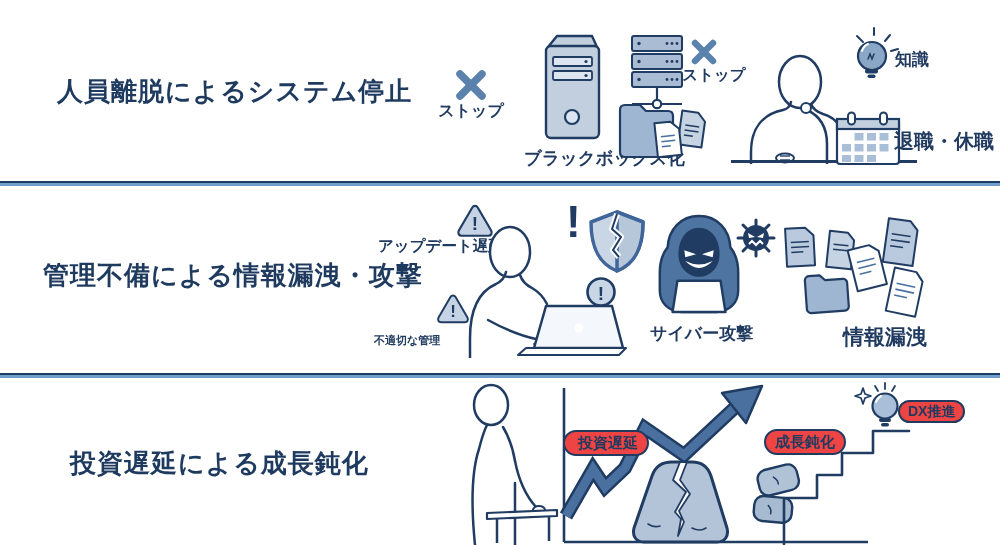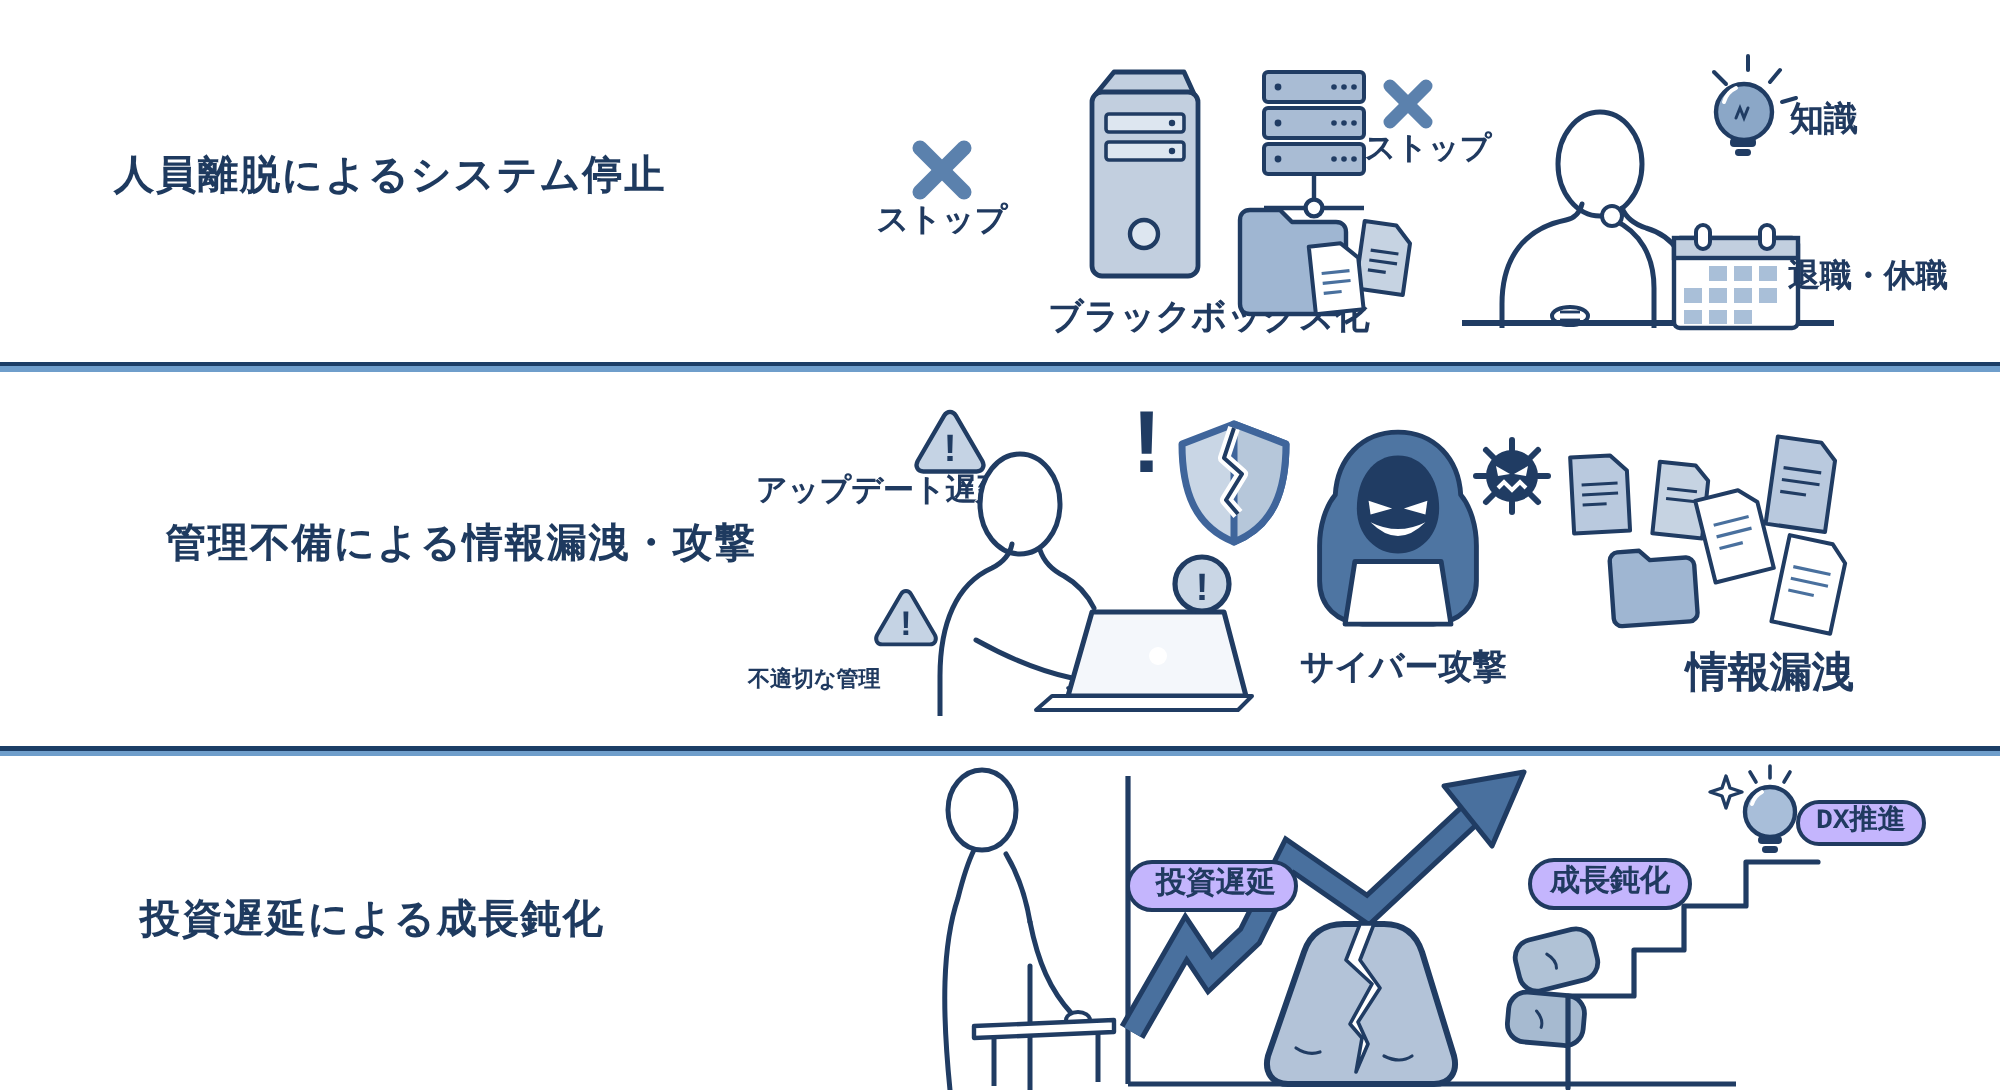--- a/index.html
+++ b/index.html
@@ -13,7 +13,7 @@
   }
   .title{
     position:absolute;font-weight:800;color:#1e3a5f;white-space:nowrap;
-    font-size:20px;letter-spacing:1px;
+    font-size:26px;letter-spacing:1px;
   }
   .divider{
     position:absolute;left:0;width:1000px;height:5px;

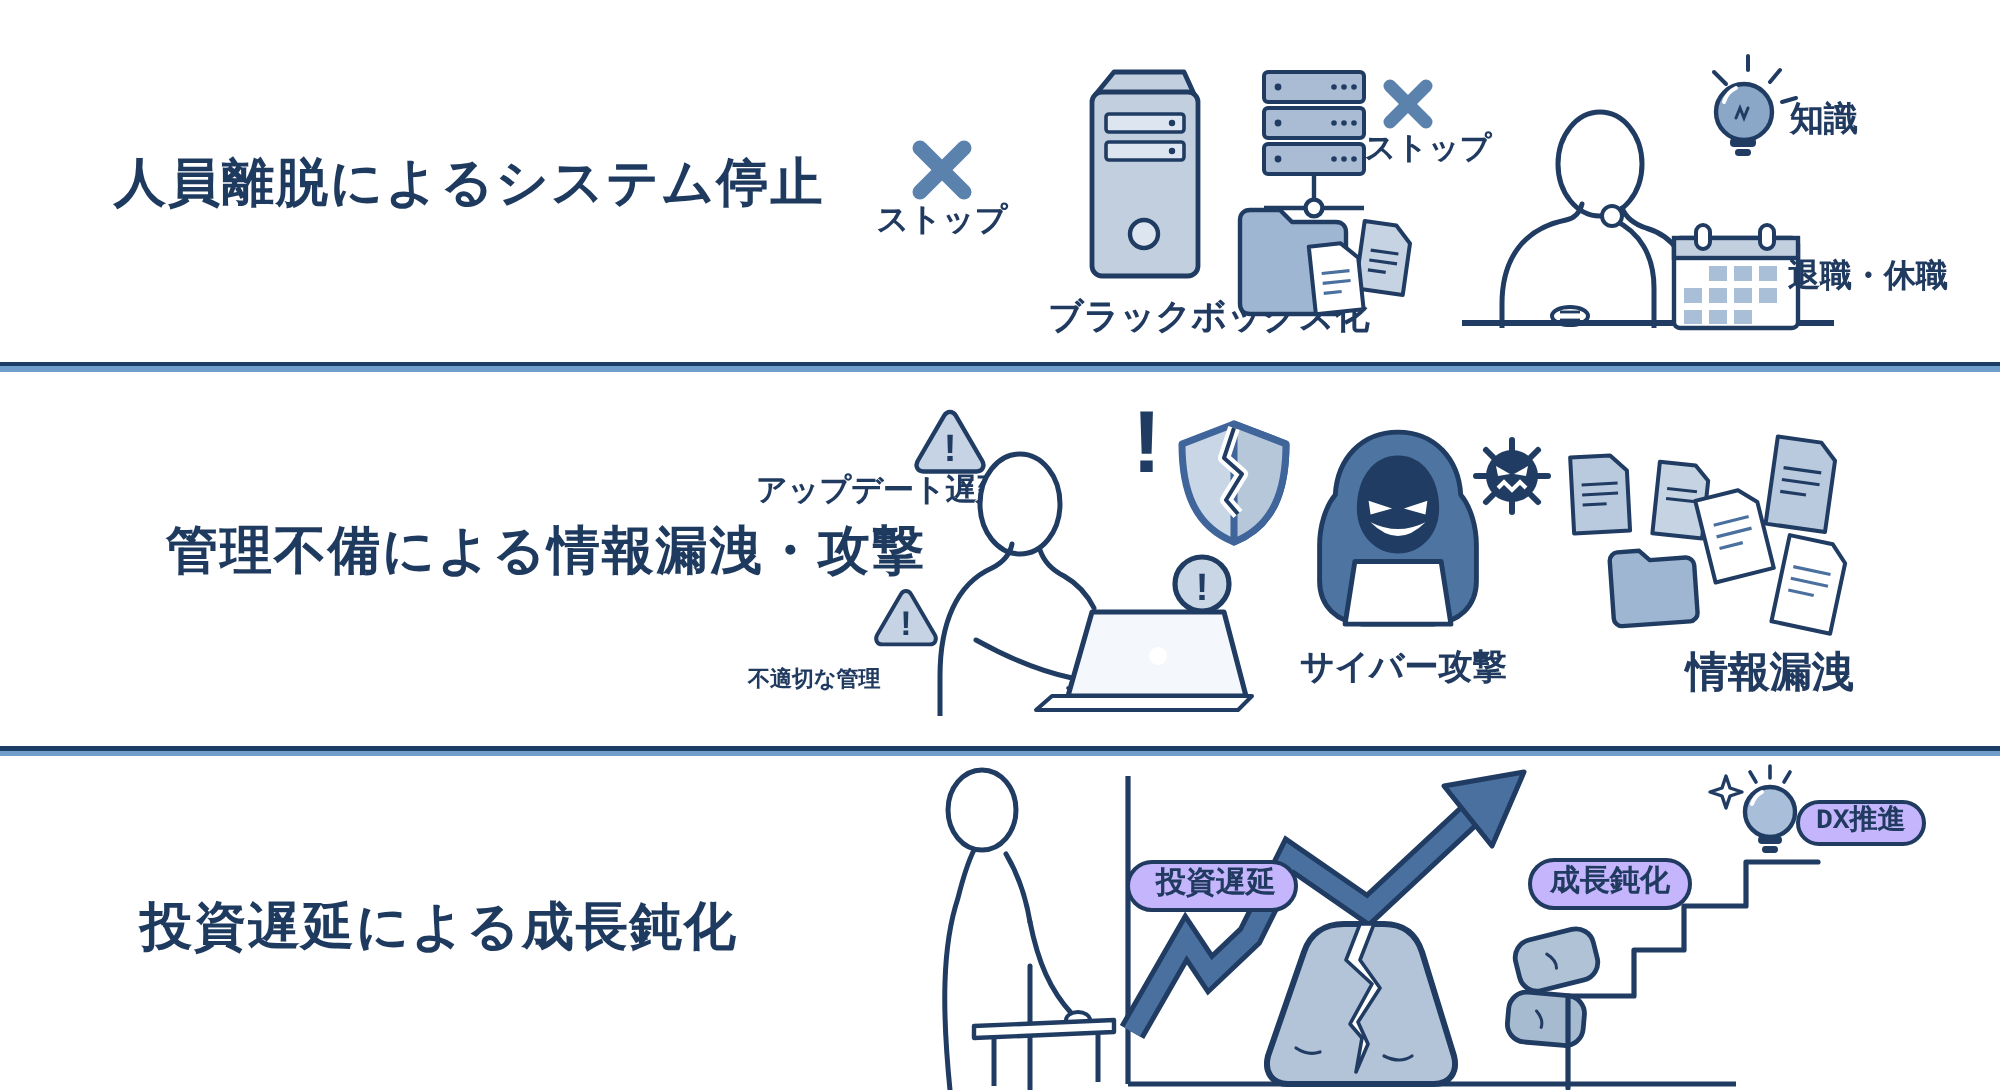--- a/index.html
+++ b/index.html
@@ -141,7 +141,7 @@
         <rect x="33" y="45" width="9" height="7"></rect>
     </g>
   </svg>
-  <div class="label" style="left:894px;top:130px;font-size:16px;">退職・休職</div>
+  <div class="label" style="left:894px;top:130px;font-size:20px;">退職・休職</div>
 
   <div class="divider" style="top:181px;"></div>
 

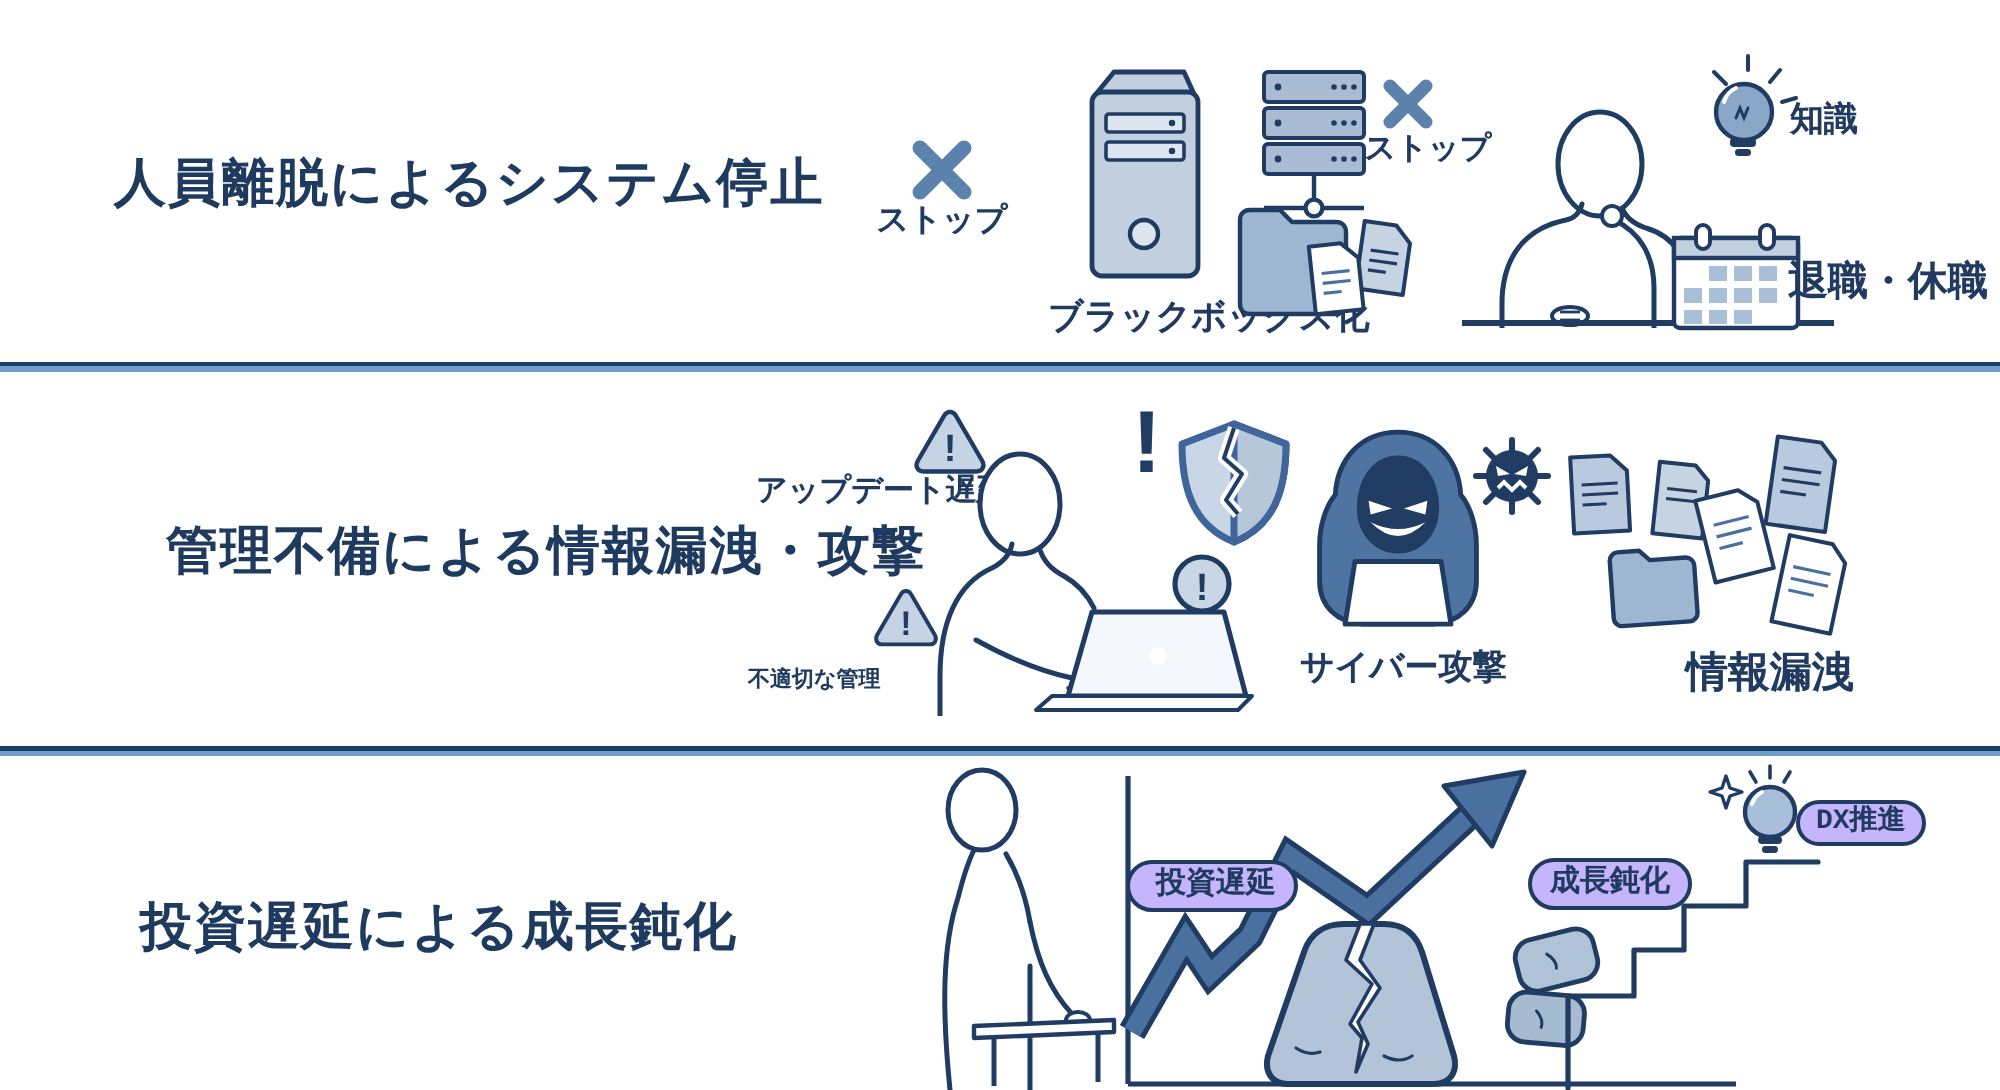--- a/index.html
+++ b/index.html
@@ -145,7 +145,7 @@
 
   <div class="divider" style="top:181px;"></div>
 
-  <div class="title" style="left:43px;top:258px;margin-left:40px;">管理不備による情報漏洩・攻撃</div>
+  <div class="title" style="left:43px;top:258px;">管理不備による情報漏洩・攻撃</div>
 
   <svg class="abs" style="left:456px;top:203px;" width="38" height="36" viewBox="0 0 40 36">
     <path d="M17,4 C18.5,1.5 21.5,1.5 23,4 L37,28 C38.5,30.8 37,33.5 34,33.5 L6,33.5 C3,33.5 1.5,30.8 3,28 Z" fill="#c5d3e4" stroke="#203c63" stroke-width="2.3" stroke-linejoin="round"></path>

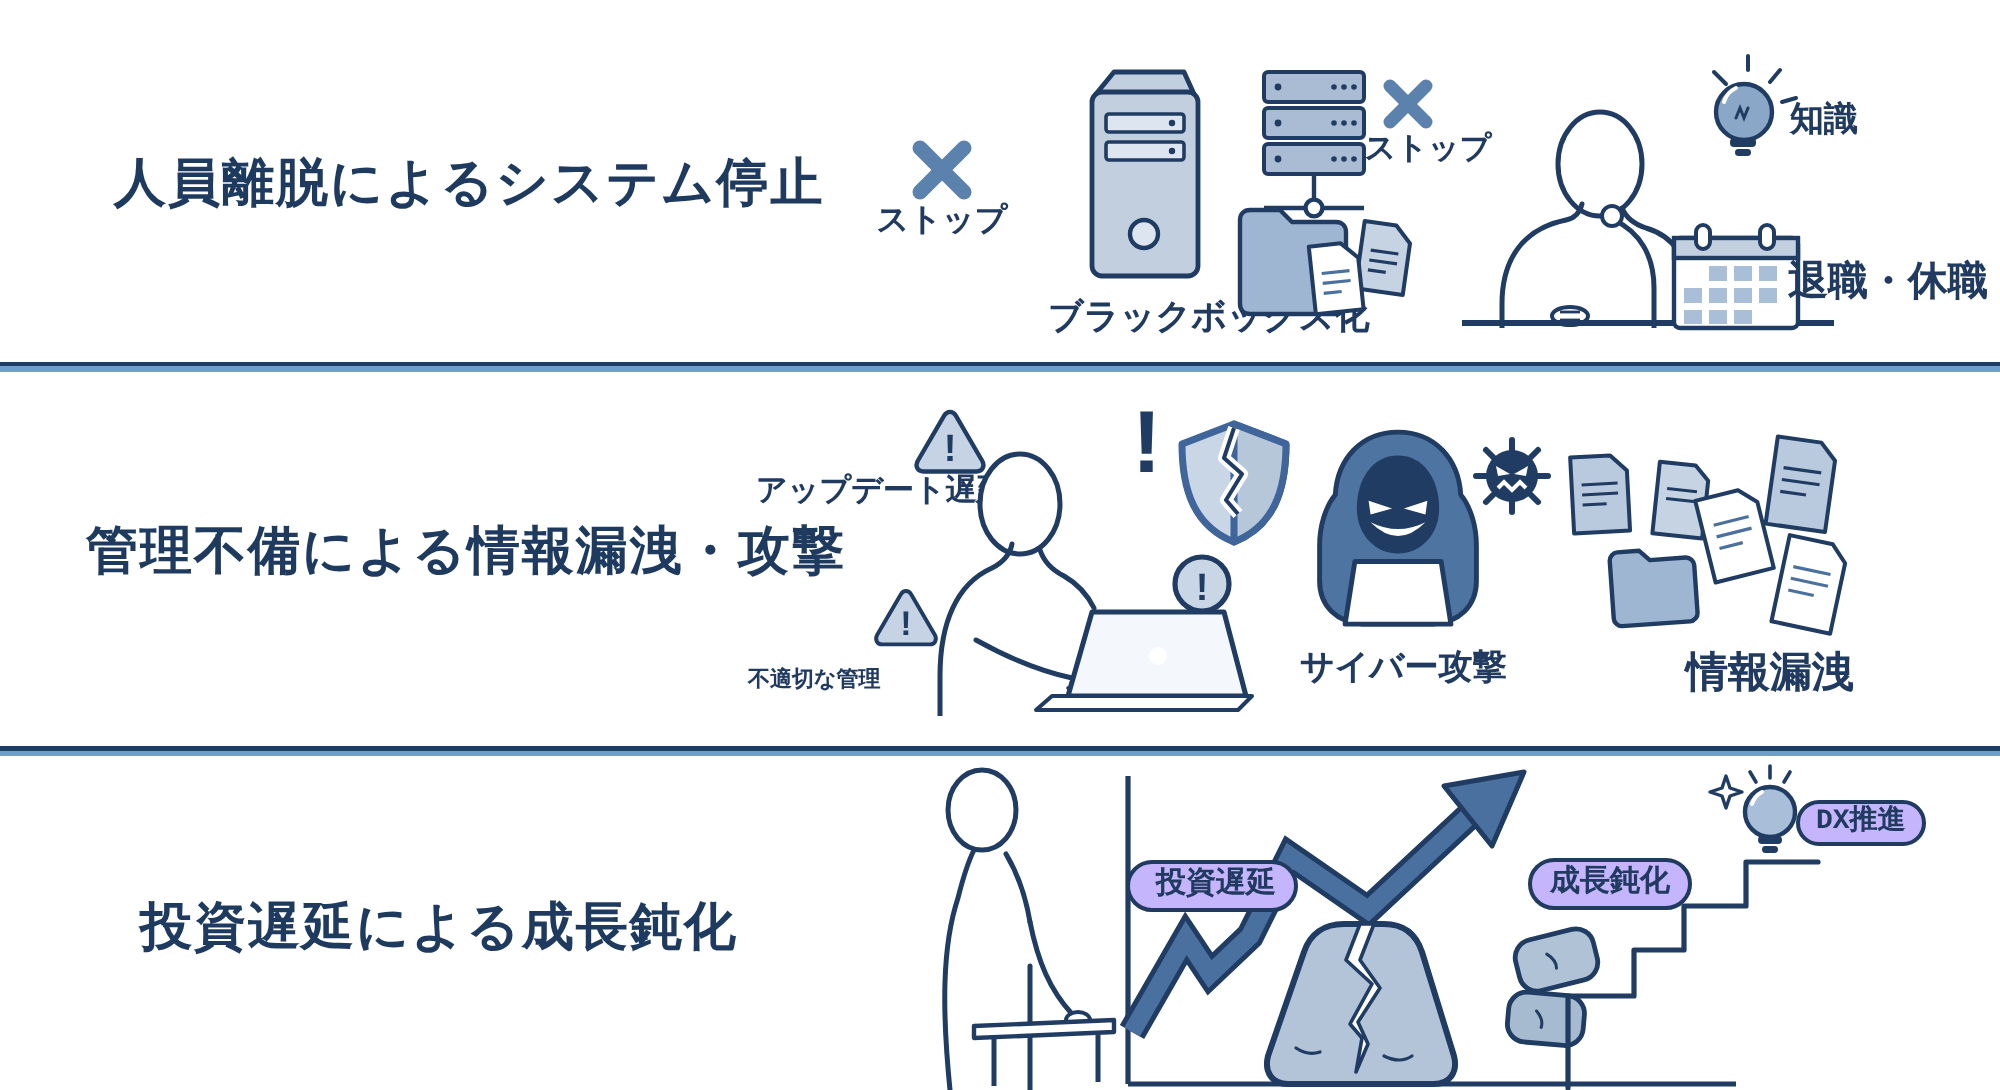--- a/index.html
+++ b/index.html
@@ -20,8 +20,8 @@
     background:linear-gradient(to bottom,#1c3e66 0 45%,#6f9ecb 45% 100%);
   }
   .pill{
-    position:absolute;border:2.5px solid #203a60;border-radius:15px;background:#c4b5fd;
-    color:#203a60;font-weight:700;font-size:15px;padding:2px 9px;white-space:nowrap;line-height:1.2;font-family:Liberation Mono, monospace;
+    position:absolute;border:2.5px solid #203a60;border-radius:15px;background:#ef4444;
+    color:#203a60;font-weight:700;font-size:15px;padding:2px 9px;white-space:nowrap;line-height:1.2;
   }
   .excl-bold{
     position:absolute;color:#203c63;font-weight:900;font-size:44px;line-height:1;

